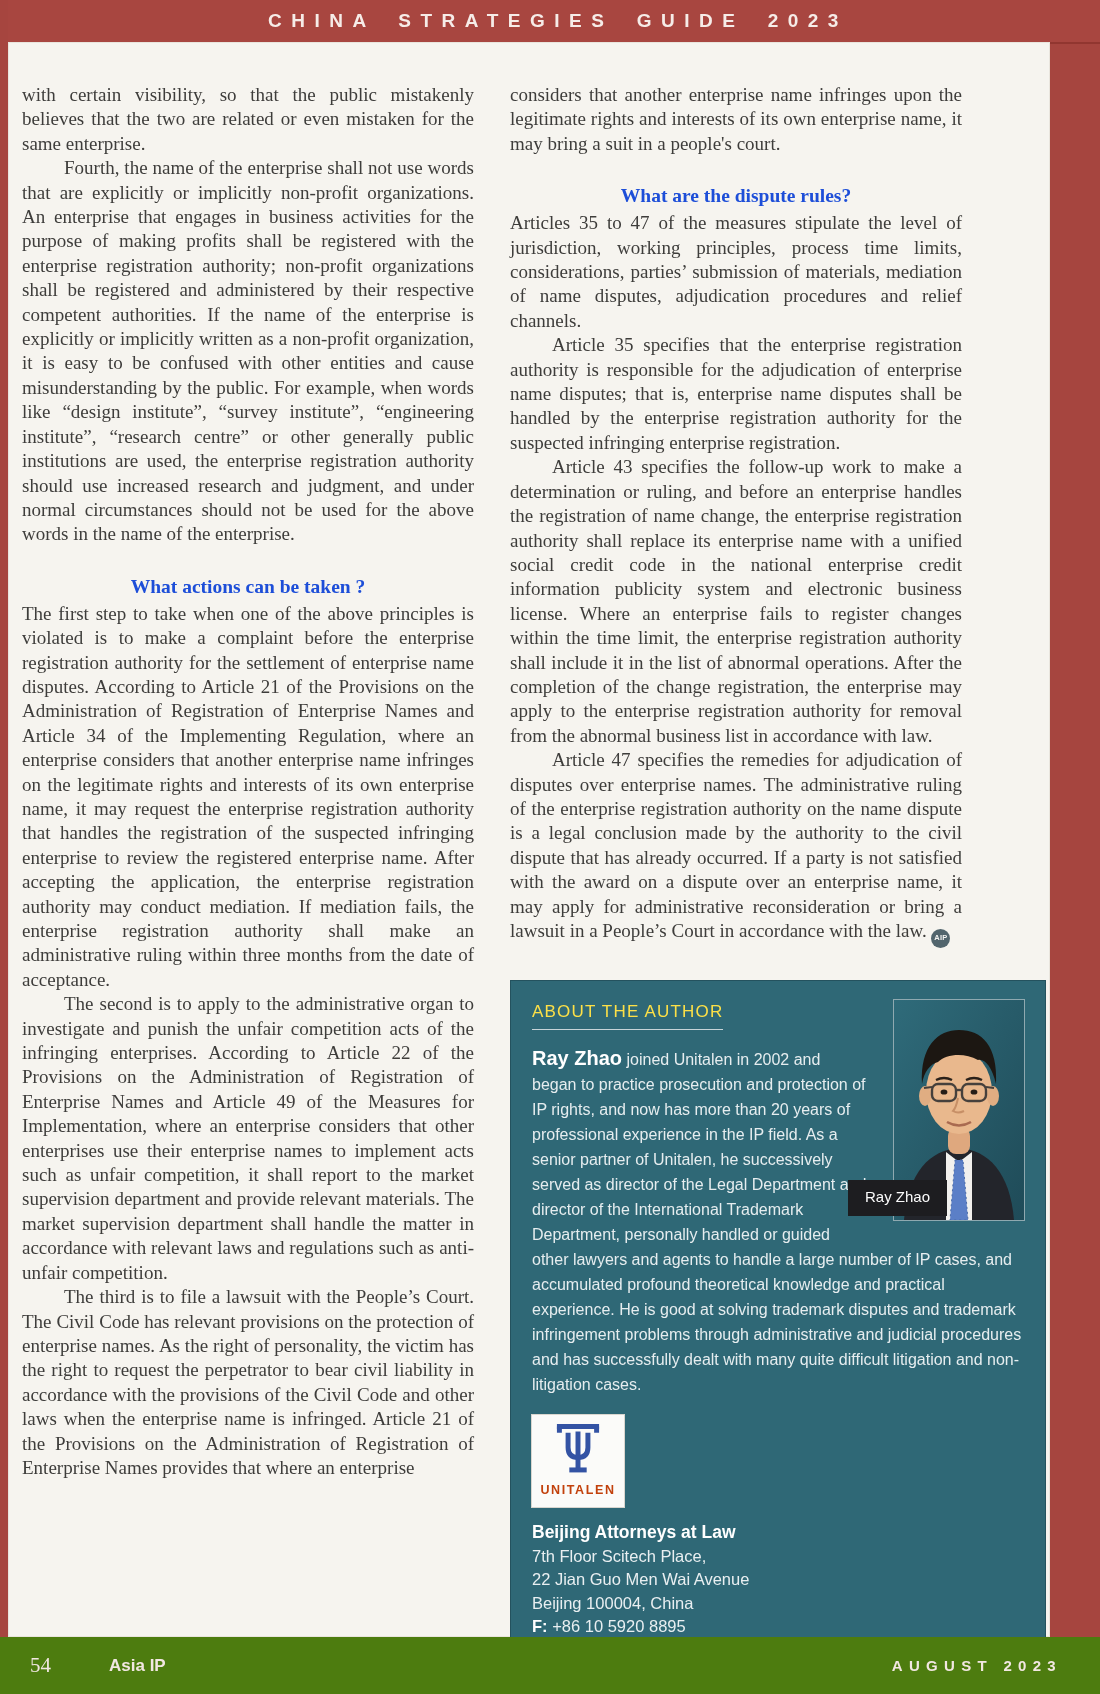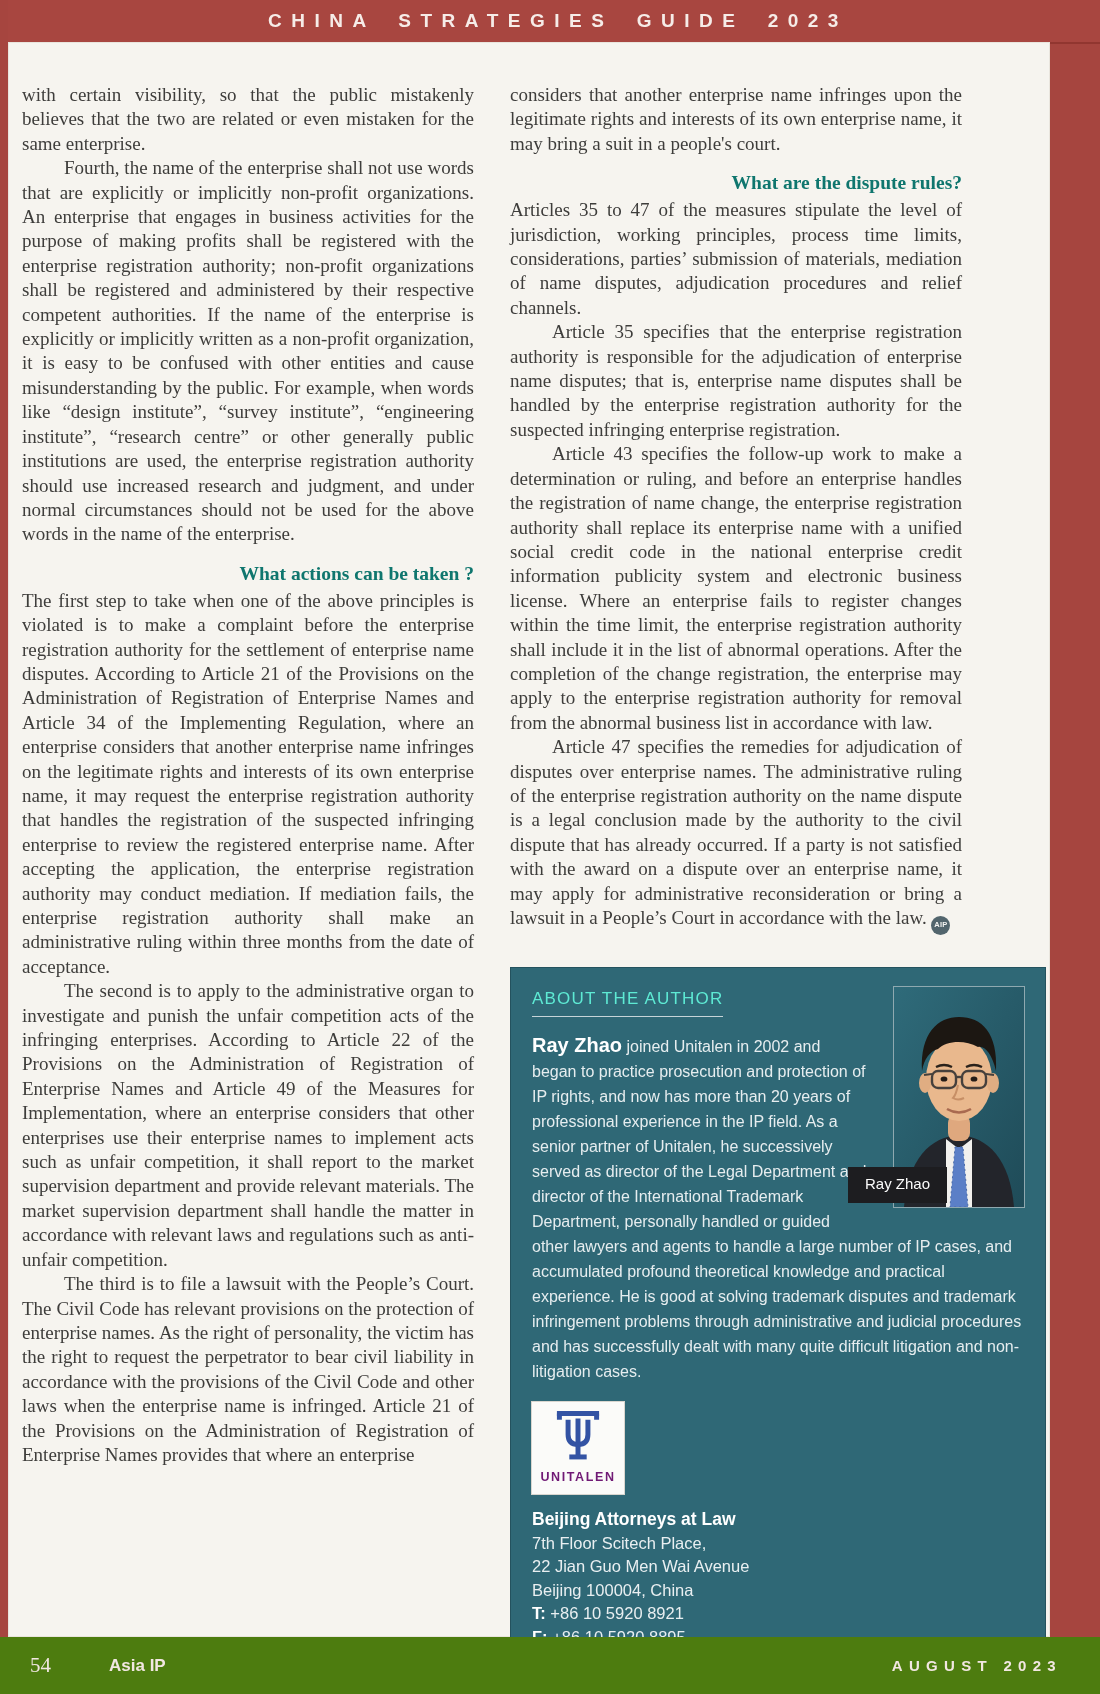--- a/index.html
+++ b/index.html
@@ -35,8 +35,8 @@
   .col p{margin:0;}
   .col p.indent{text-indent:42px;}
   .col h3{
-    font-size:19.5px;line-height:24px;margin:15px 0 3px 0;
-    color:#0f766e;text-align:right;font-weight:bold;
+    font-size:19.5px;line-height:24px;margin:28px 0 3px 0;
+    color:#1d4ed8;text-align:center;font-weight:bold;
   }
   .first-heading-gap{margin-top:16px;}
   

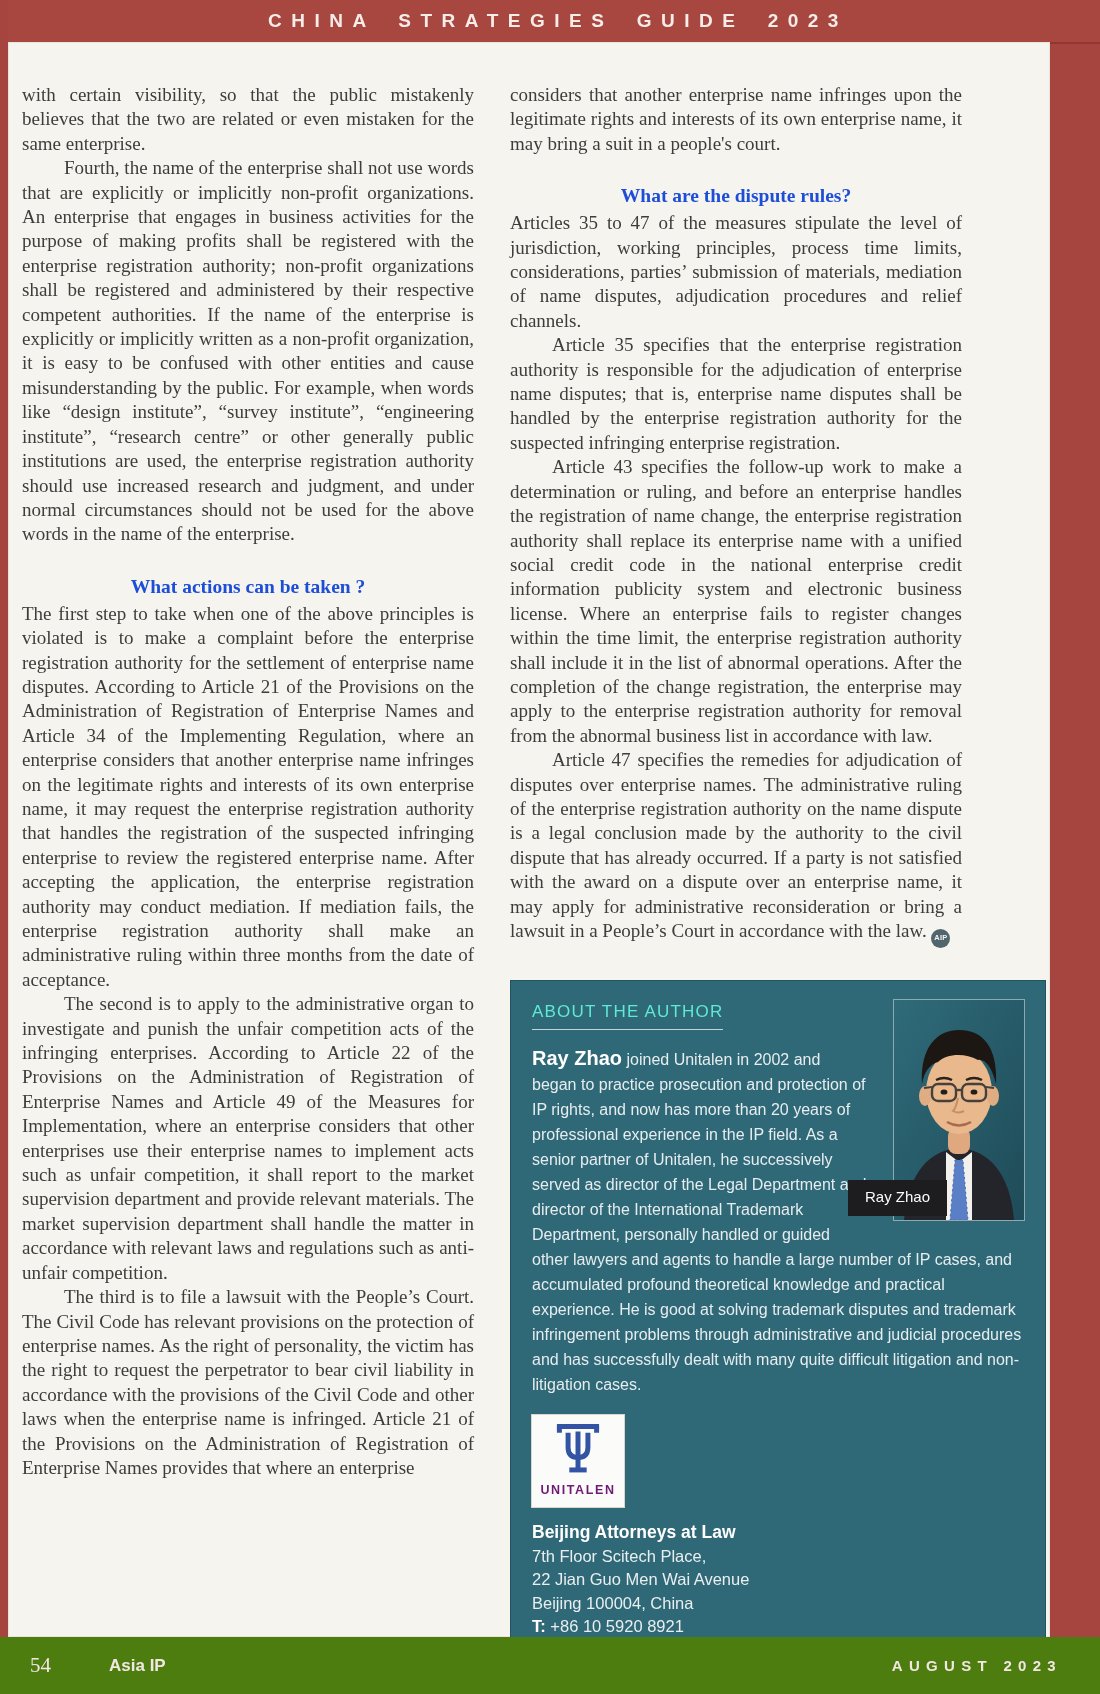--- a/index.html
+++ b/index.html
@@ -73,7 +73,7 @@
     padding:5px 17px 6px 17px;font-size:15px;white-space:nowrap;
   }
   .about-label{
-    display:inline-block;color:#5eead4;font-size:17px;letter-spacing:1.2px;
+    display:inline-block;color:#fde047;font-size:17px;letter-spacing:1.2px;
     border-bottom:1px solid #c6d4d8;padding-bottom:5px;margin:2px 0 16px 0;
   }
   .bio{font-size:16px;line-height:25px;color:#e6edef;}

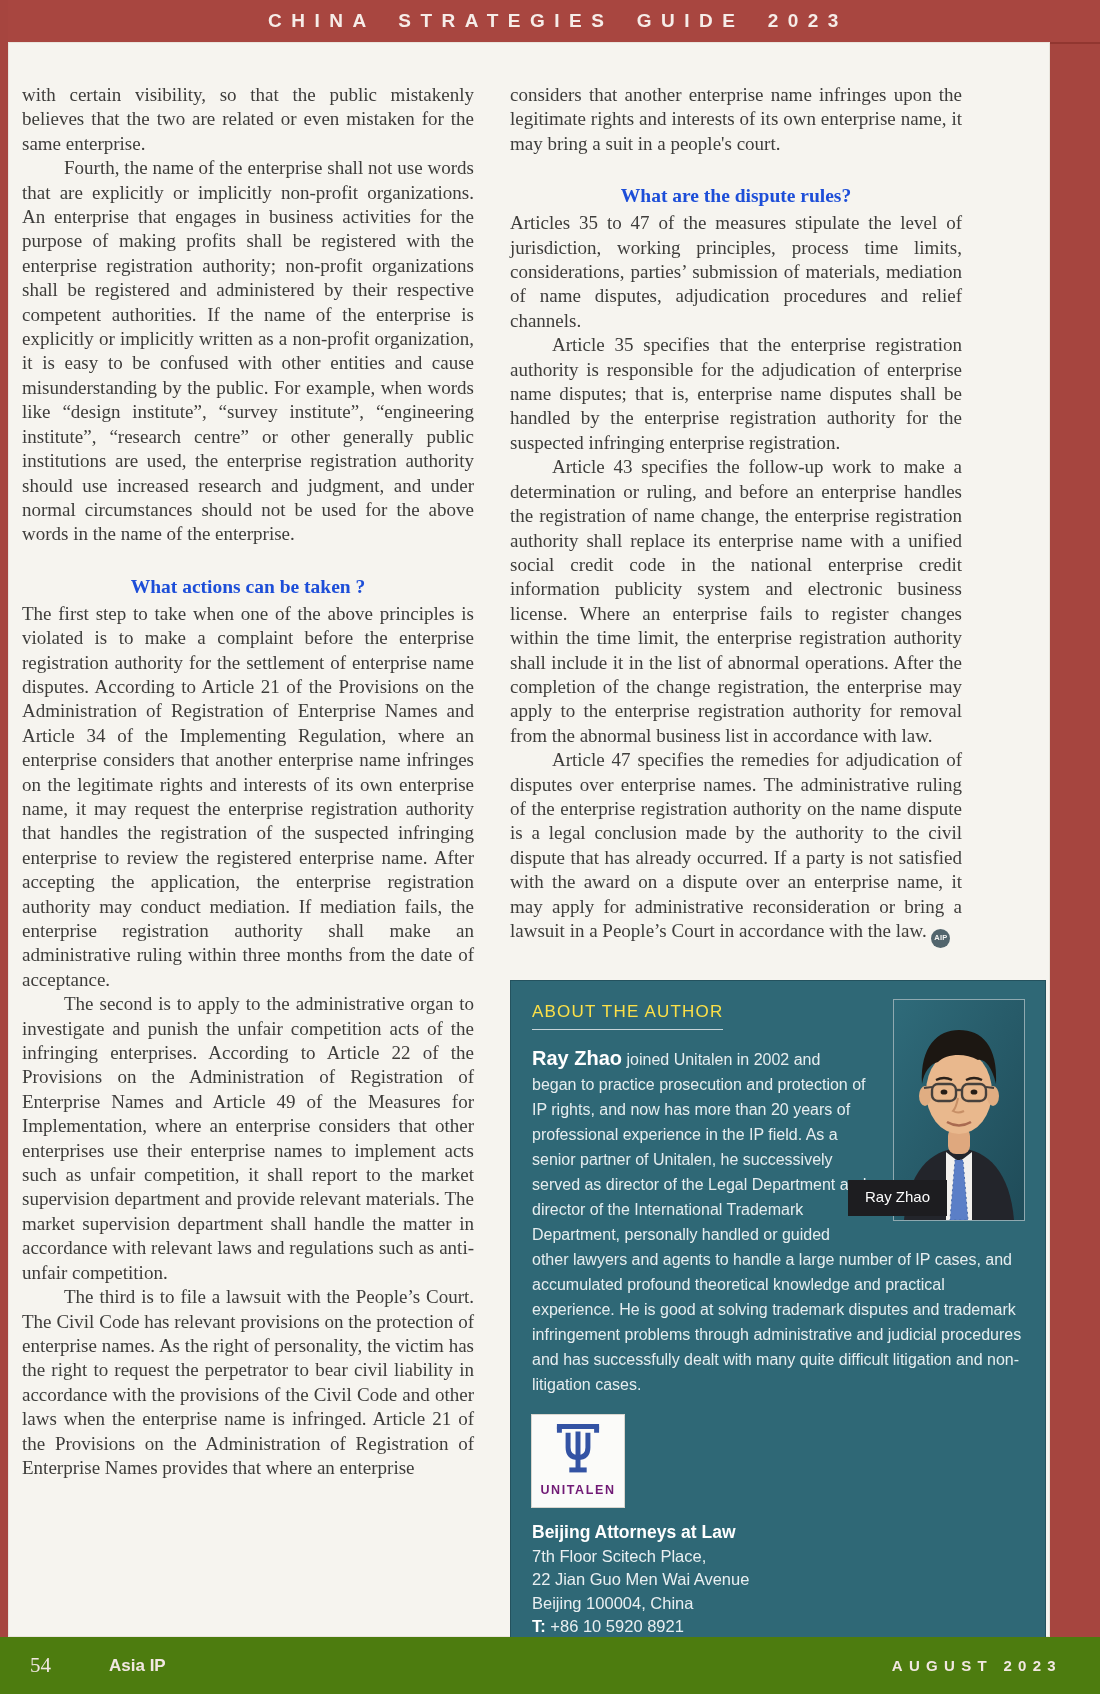--- a/index.html
+++ b/index.html
@@ -87,7 +87,7 @@
   .logo-square svg{display:block;}
   .logo-wordmark{
     font-family:"Liberation Sans",sans-serif;font-weight:bold;
-    font-size:12.5px;letter-spacing:1.6px;color:#701a75;margin-top:3px;
+    font-size:12.5px;letter-spacing:1.6px;color:#c2410c;margin-top:3px;
   }
   
   .firm-info{margin-top:14px;font-size:16.5px;line-height:23.5px;color:#e9eff1;}

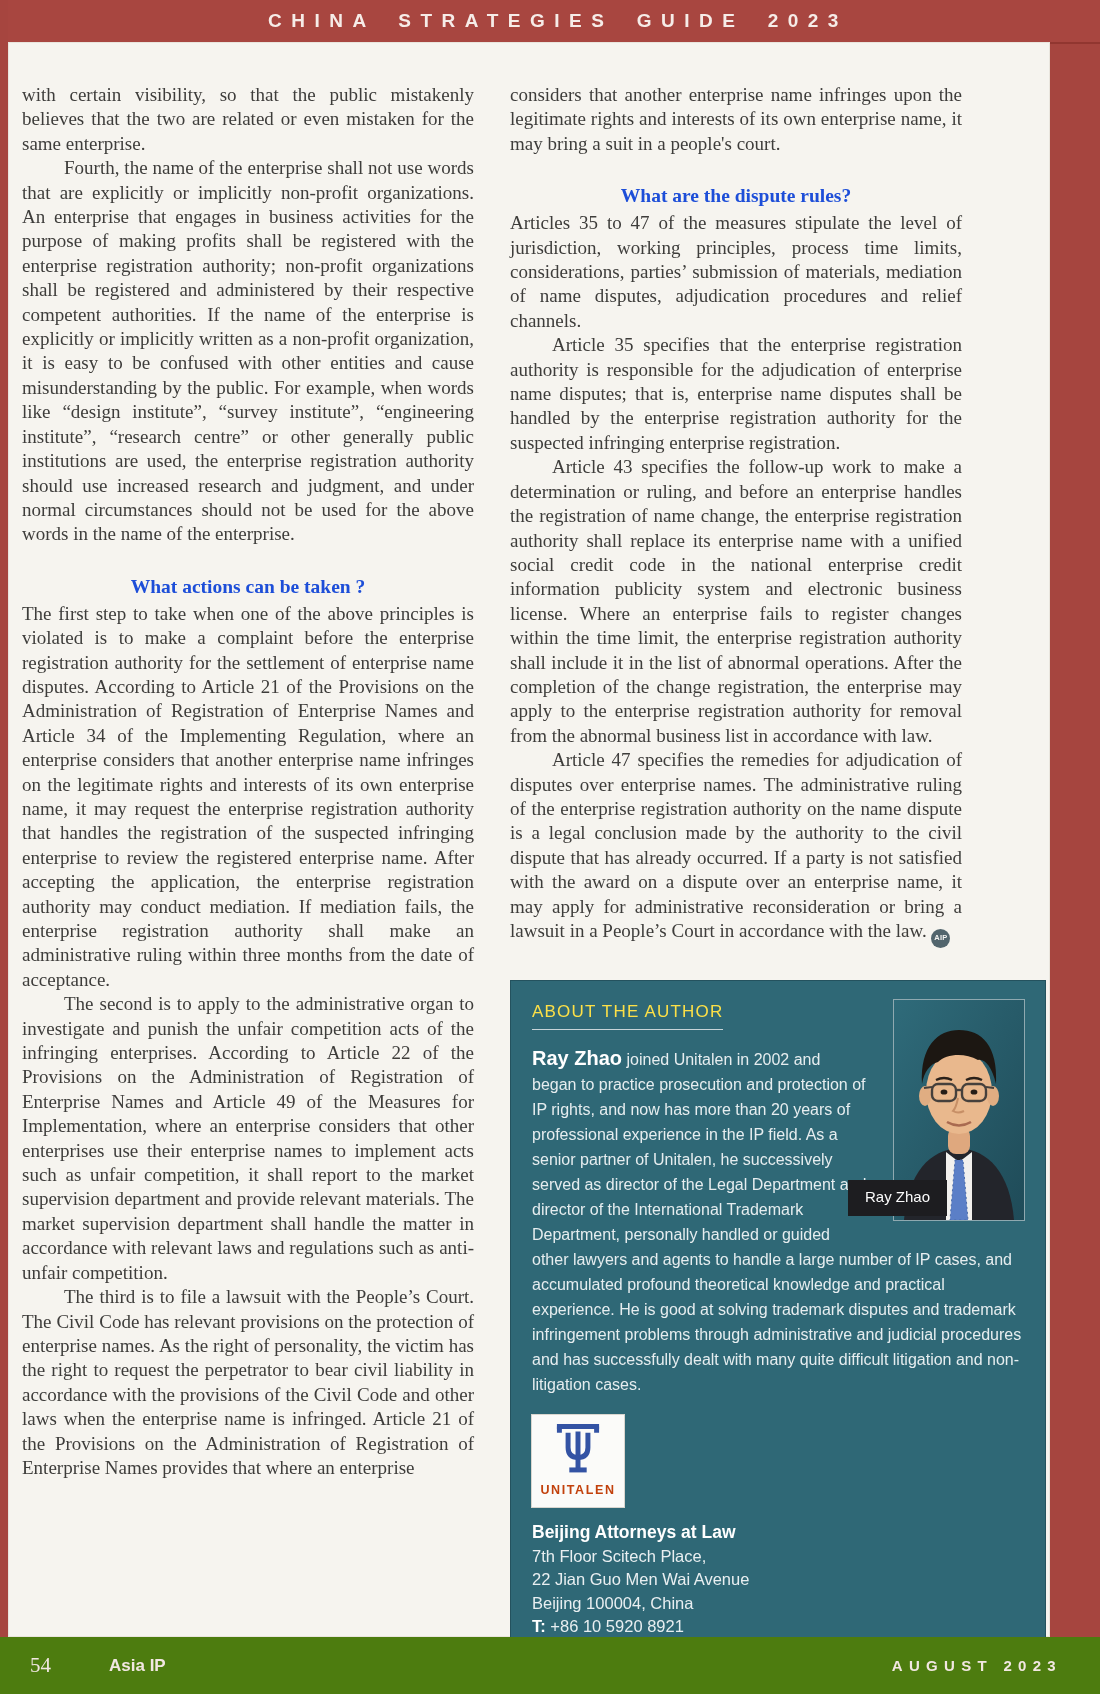--- a/index.html
+++ b/index.html
@@ -209,7 +209,6 @@
           <div>7th Floor Scitech Place,</div>
           <div>22 Jian Guo Men Wai Avenue</div>
           <div>Beijing 100004, China</div>
-          <div><span class="contact-label">T:</span> <span>+86 10 5920 8921</span></div>
           <div><span class="contact-label">F:</span> <span>+86 10 5920 8895</span></div>
           <div><span class="contact-label">E:</span> <span>lei.zhao@unitalen.com</span></div>
           <div><span class="contact-label">W:</span> <span>www.unitalen.com</span></div>

